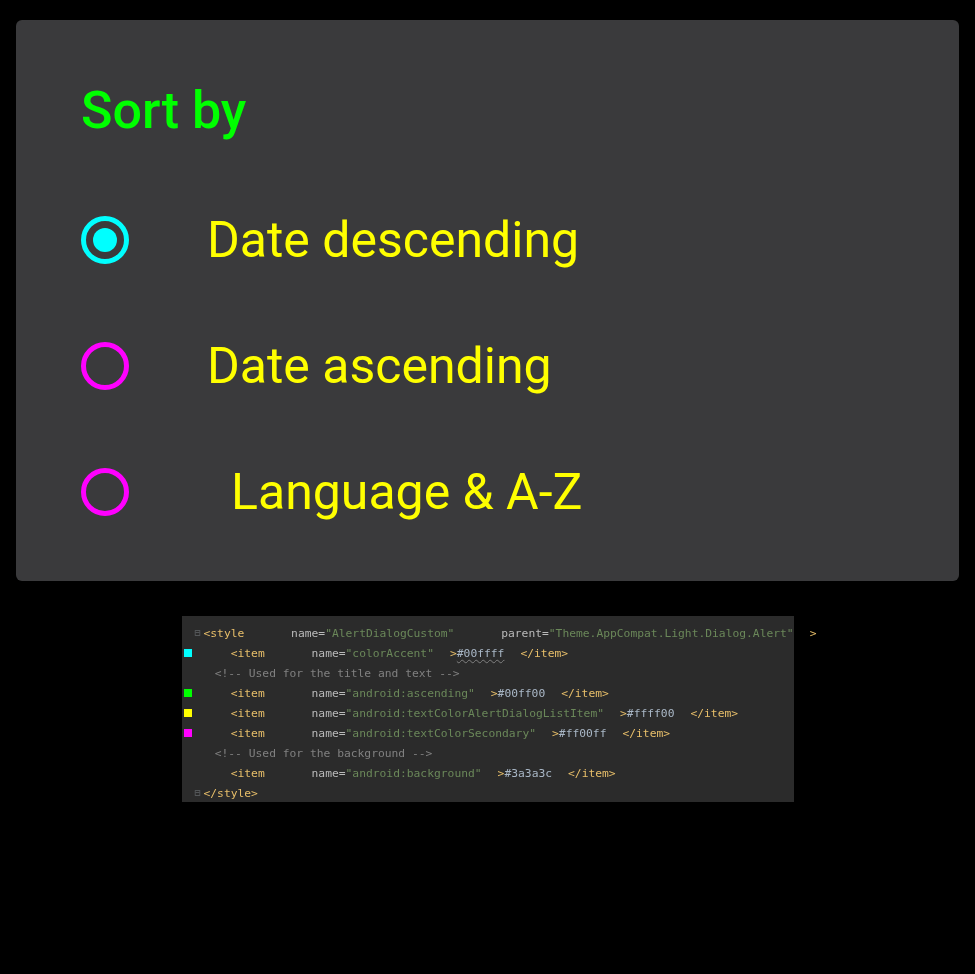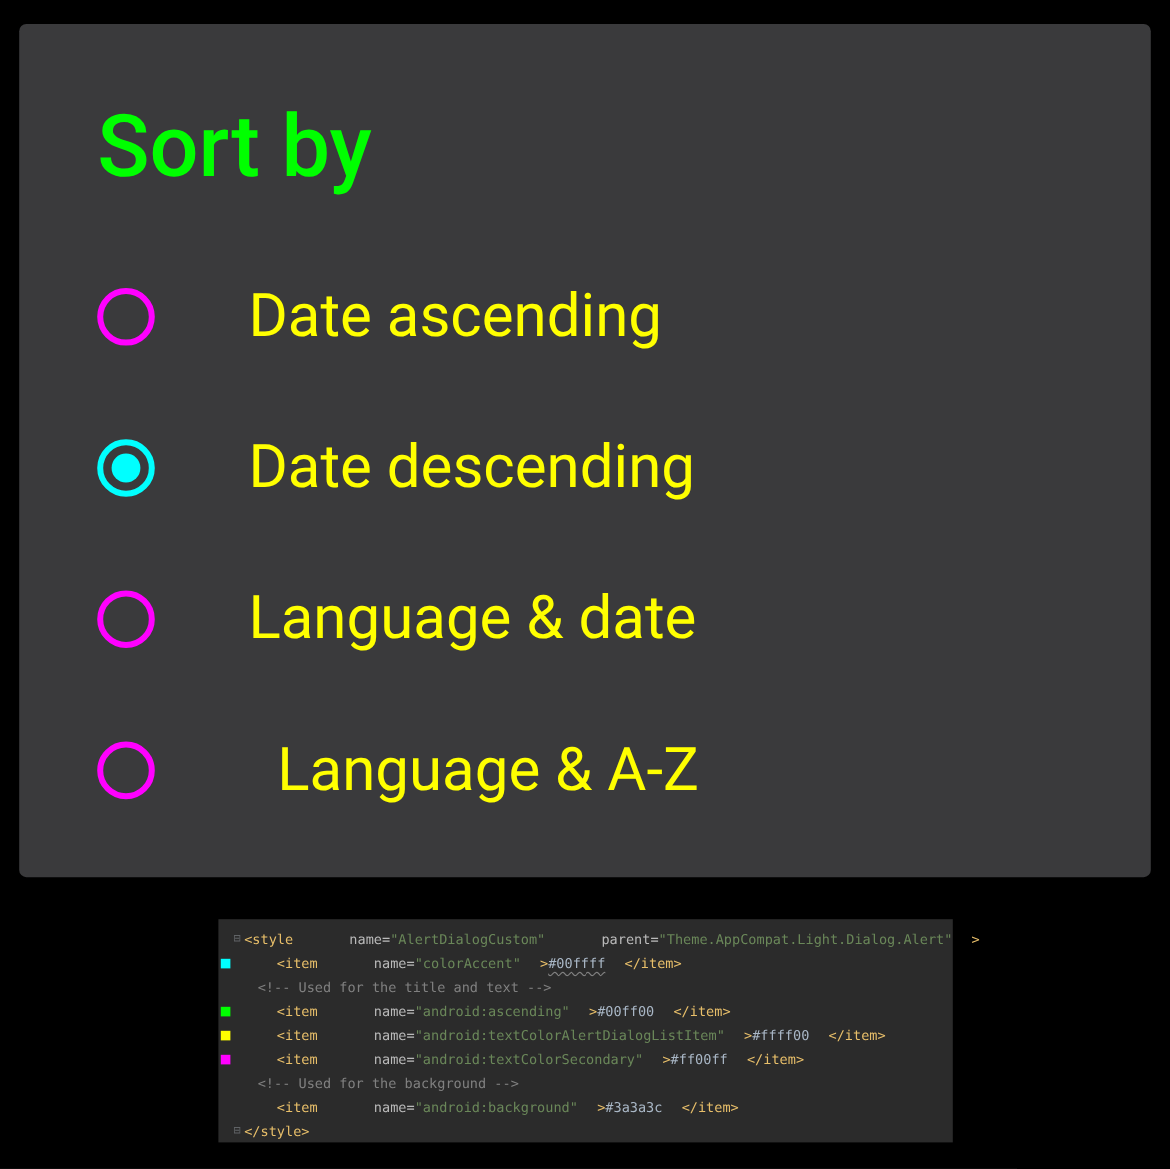--- a/index.html
+++ b/index.html
@@ -22,7 +22,7 @@
     }
     .dialog-title {
       color: #00ff00;
-      font-size: 72px;
+      font-size: 52px;
       font-weight: 500;
       margin-bottom: 70px;
     }

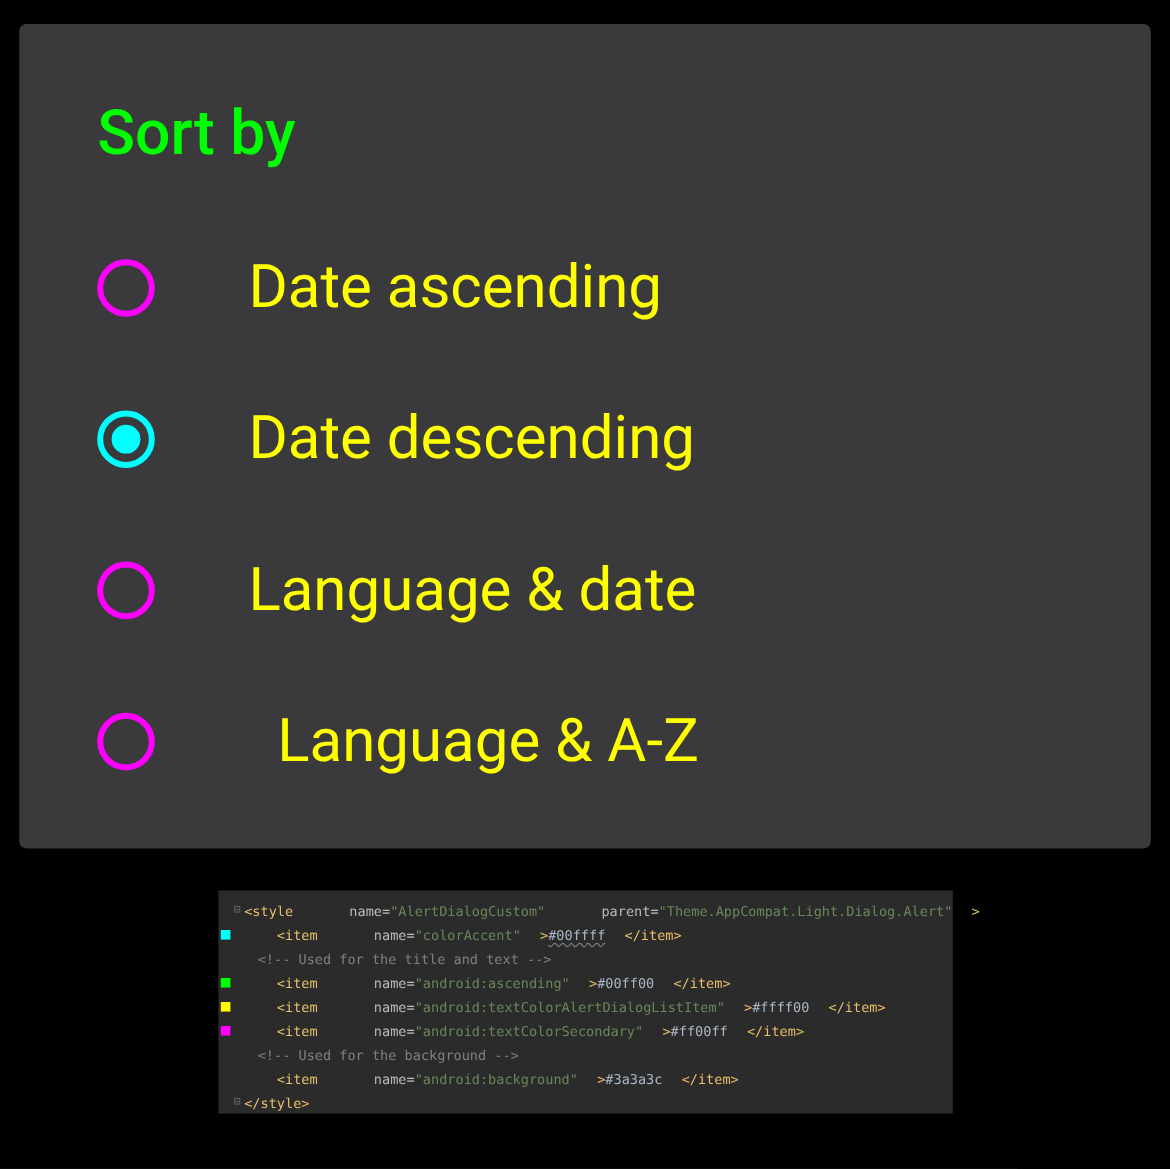--- a/index.html
+++ b/index.html
@@ -116,15 +116,15 @@
   <div class="dialog-title">Sort by</div>
 
   <div class="radio-row">
-    <span class="radio-outer"></span>
-    <span class="radio-label">Date ascending</span>
-  </div>
-
-  <div class="radio-row">
     <span class="radio-outer selected">
         <span class="radio-inner"></span>
       </span>
     <span class="radio-label">Date descending</span>
+  </div>
+
+  <div class="radio-row">
+    <span class="radio-outer"></span>
+    <span class="radio-label">Date ascending</span>
   </div>
 
   <div class="radio-row">

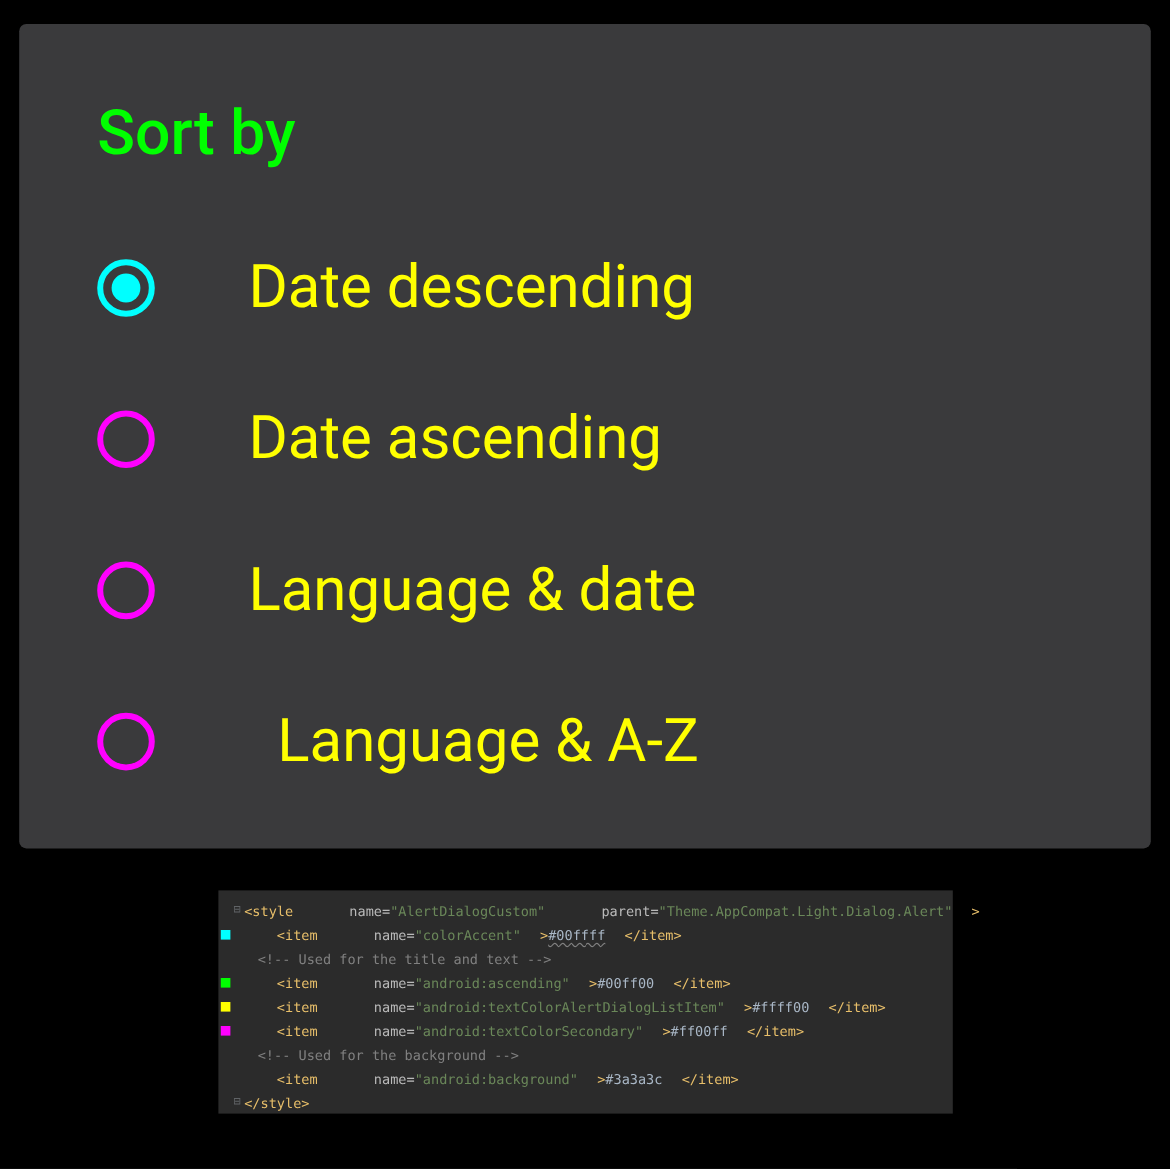--- a/index.html
+++ b/index.html
@@ -127,10 +127,6 @@
     <span class="radio-label">Date ascending</span>
   </div>
 
-  <div class="radio-row">
-    <span class="radio-outer"></span>
-    <span class="radio-label">Language &amp; date</span>
-  </div>
 
   <div class="radio-row">
     <span class="radio-outer"></span>

